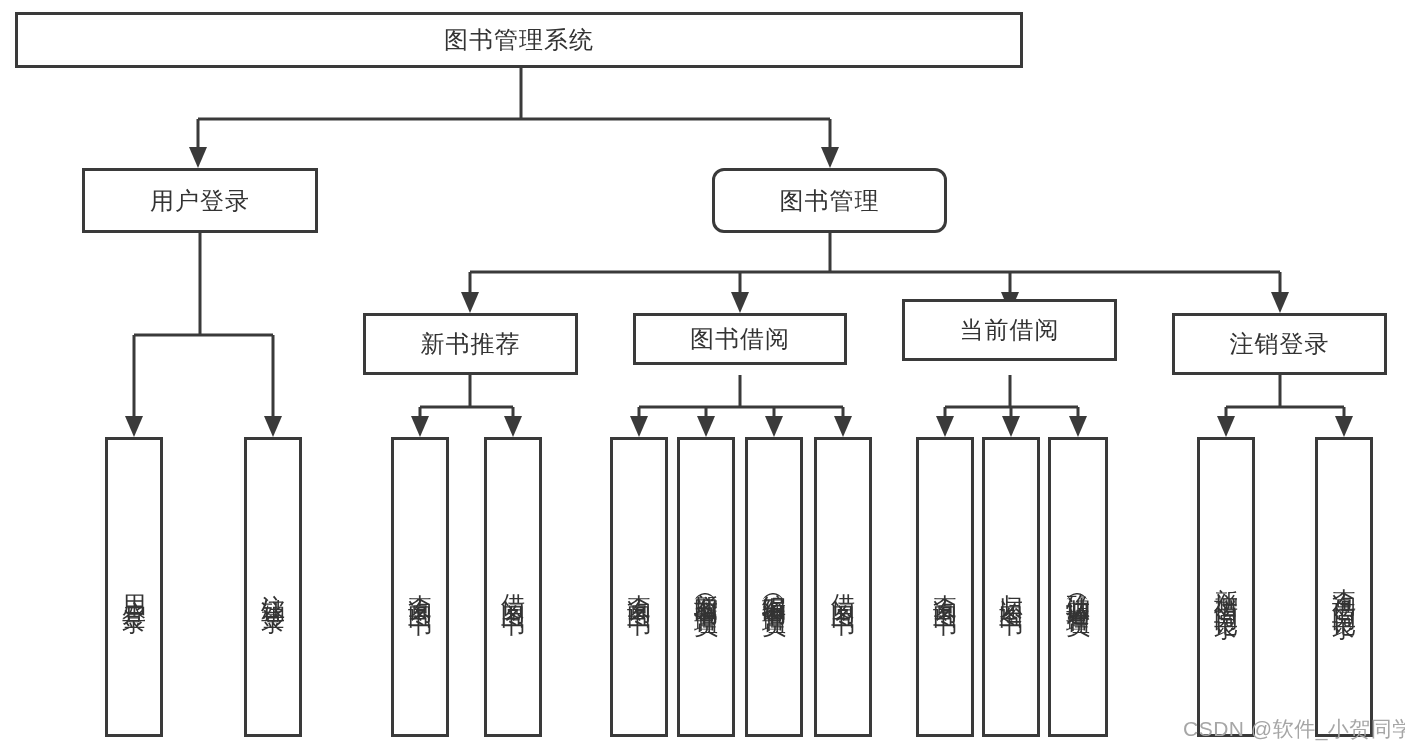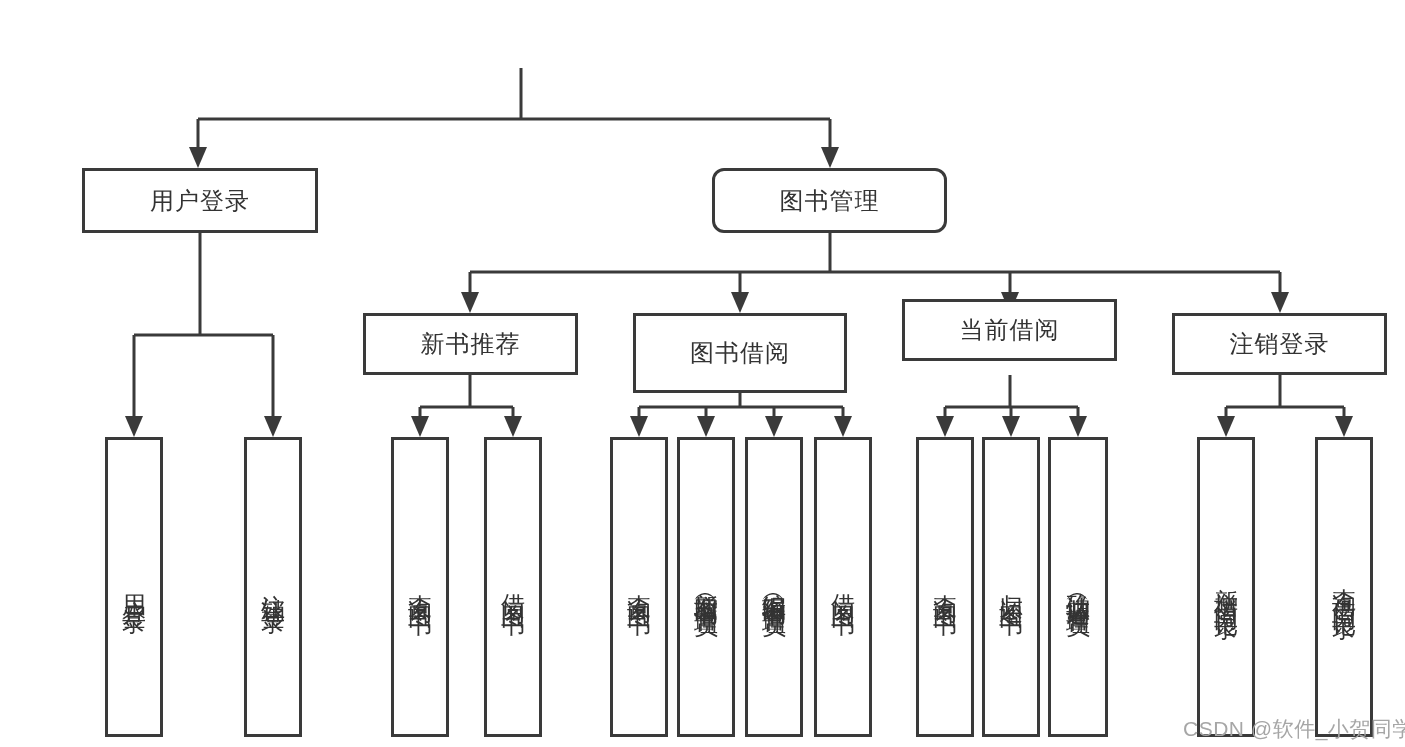--- a/index.html
+++ b/index.html
@@ -123,6 +123,9 @@
     </g>
   </svg>
 
+  <div class="node h" style="left:15px; top:12px; width:1008px; height:56px;">
+    <span>图书管理系统</span>
+  </div>
 
   <div class="node h" style="left:82px; top:168px; width:236px; height:65px;">
     <span>用户登录</span>

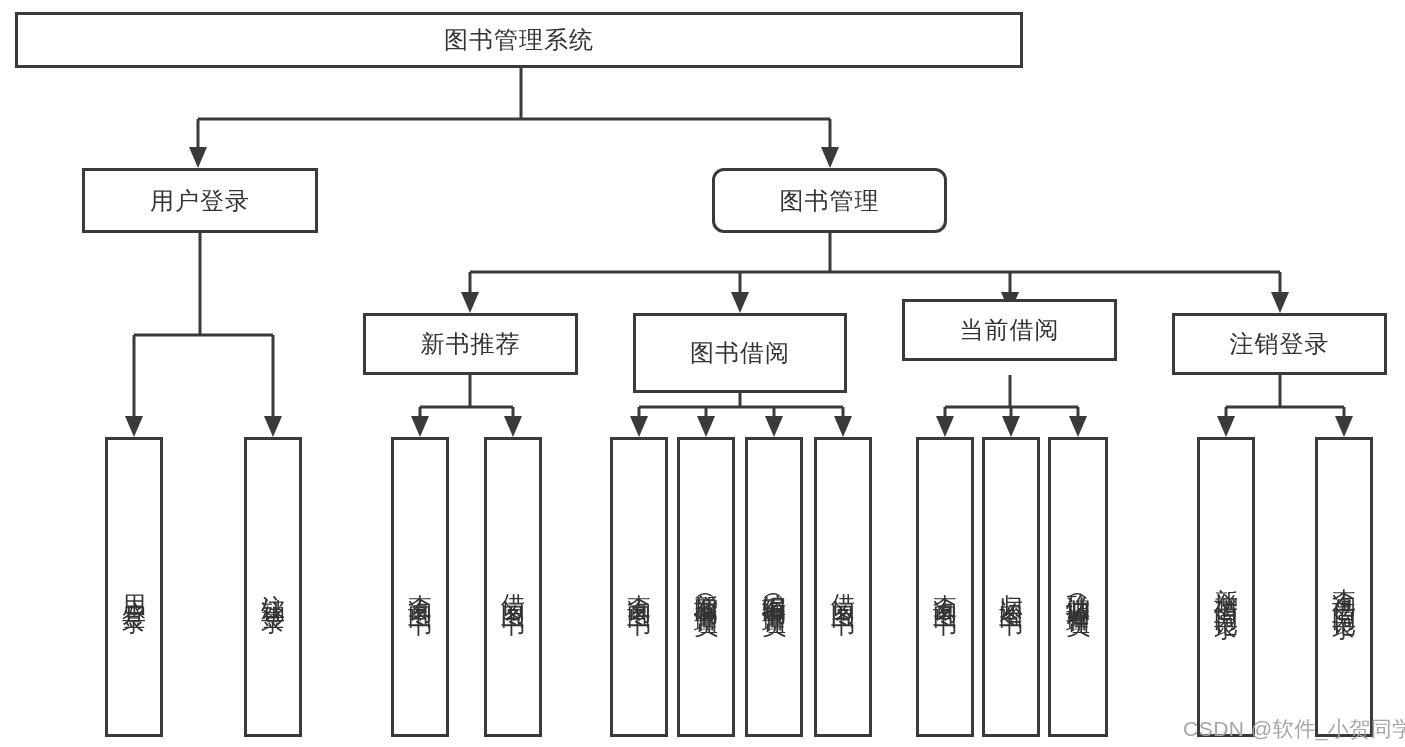--- a/index.html
+++ b/index.html
@@ -137,7 +137,7 @@
   <div class="node h" style="left:363px; top:313px; width:215px; height:62px;text-align:center;">
     <span>新书推荐</span>
   </div>
-  <div class="node h" style="left:633px; top:313px; width:214px; height:80px;">
+  <div class="node h" style="left:633px; top:313px; width:214px; height:52px;">
     <span>图书借阅</span>
   </div>
   <div class="node h" style="left:902px; top:299px; width:215px; height:62px;">

